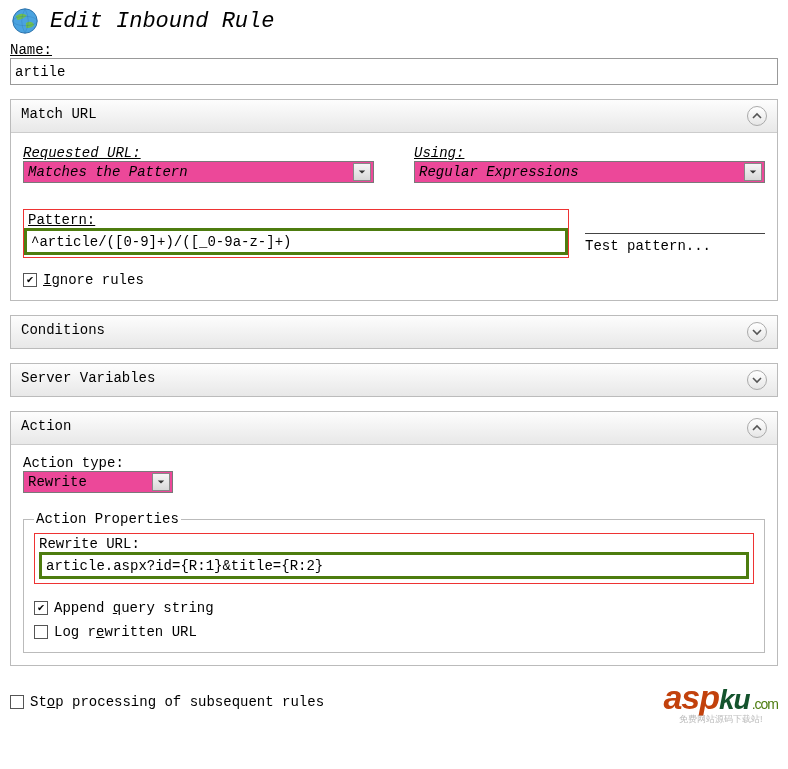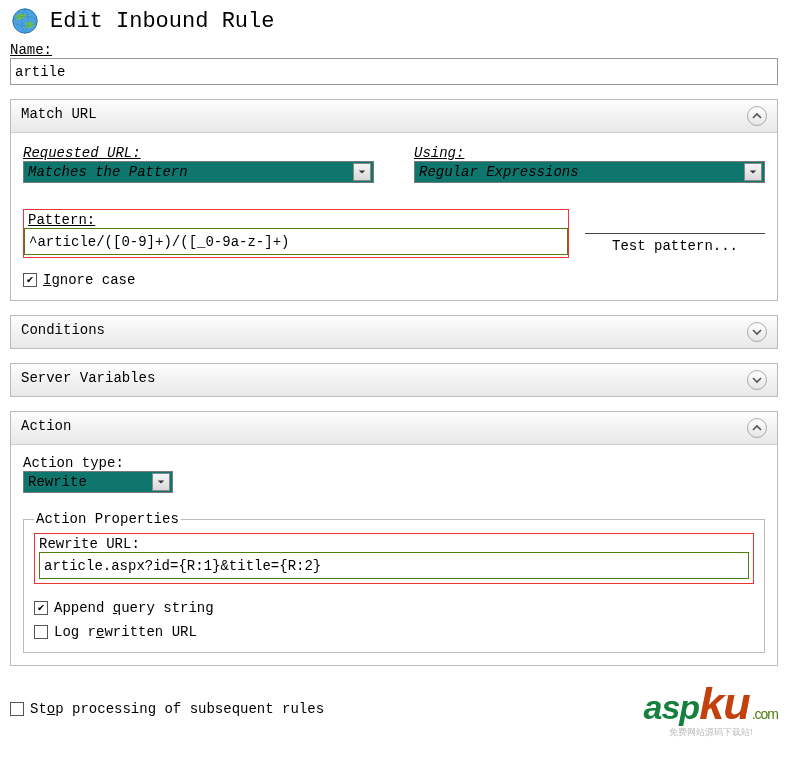--- a/index.html
+++ b/index.html
@@ -13,7 +13,7 @@
     width: 788px;
   }
   .page-header { display: flex; align-items: center; gap: 10px; margin-bottom: 6px; }
-  .page-header h1 { font-family: "Courier New", monospace; font-weight: normal; font-size: 22px; margin: 0; }
+  .page-header h1 { font-family: "Courier New", monospace; font-weight: normal; font-size: 22px; margin: 0; font-style: italic; }
   .globe-icon { width: 30px; height: 30px; flex-shrink: 0; }
   .field-label { text-decoration: underline; margin: 2px 0 0 0; }
   .underline-letter { text-decoration: underline; }

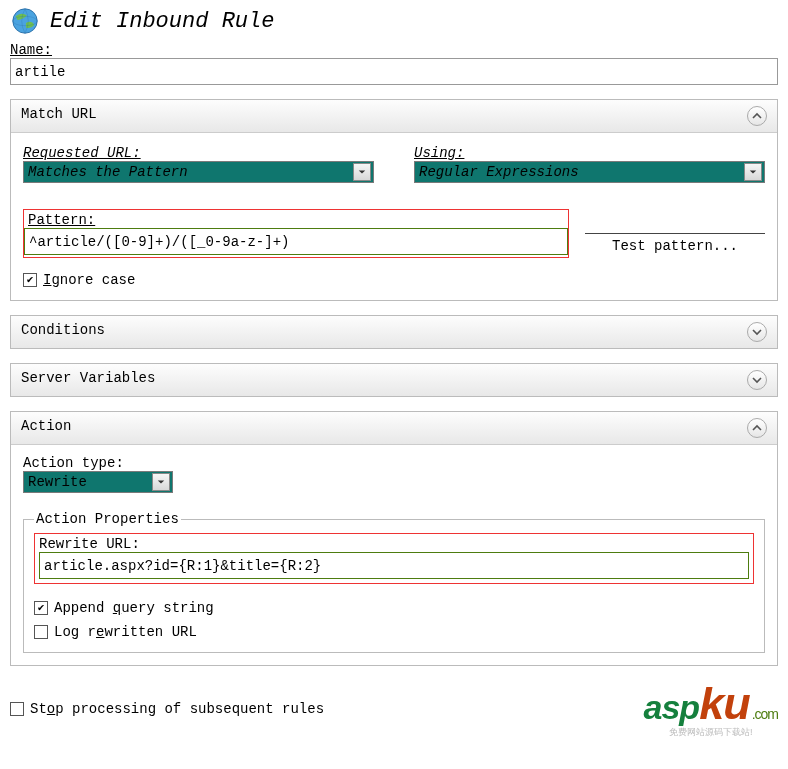--- a/index.html
+++ b/index.html
@@ -56,7 +56,7 @@
   .select {
     display: flex; align-items: center; justify-content: space-between;
     border: 1px solid #7a7a7a;
-    background: #0f766e;
+    background: #ec4899;
     height: 22px;
     padding: 0 2px 0 4px;
     font-family: "Courier New", monospace;

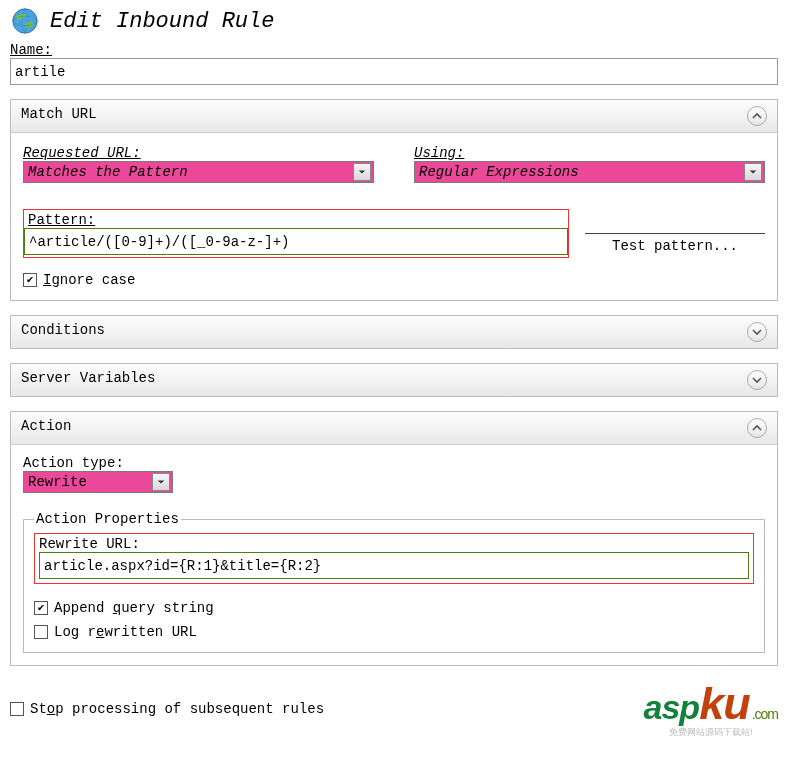--- a/index.html
+++ b/index.html
@@ -74,7 +74,7 @@
   .pattern-col { flex: 1; }
   .highlight-red { border: 1px solid #e33; padding: 0 0 2px 0; }
   .highlight-red .field-label { margin-left: 4px; }
-  .highlight-red .text-input { border: 1px solid #4d7c0f; margin: 0; }
+  .highlight-red .text-input { border: 3px solid #4d7c0f; margin: 0; }
   .test-btn {
     width: 180px; height: 24px;
     border-top: 1px solid #444;

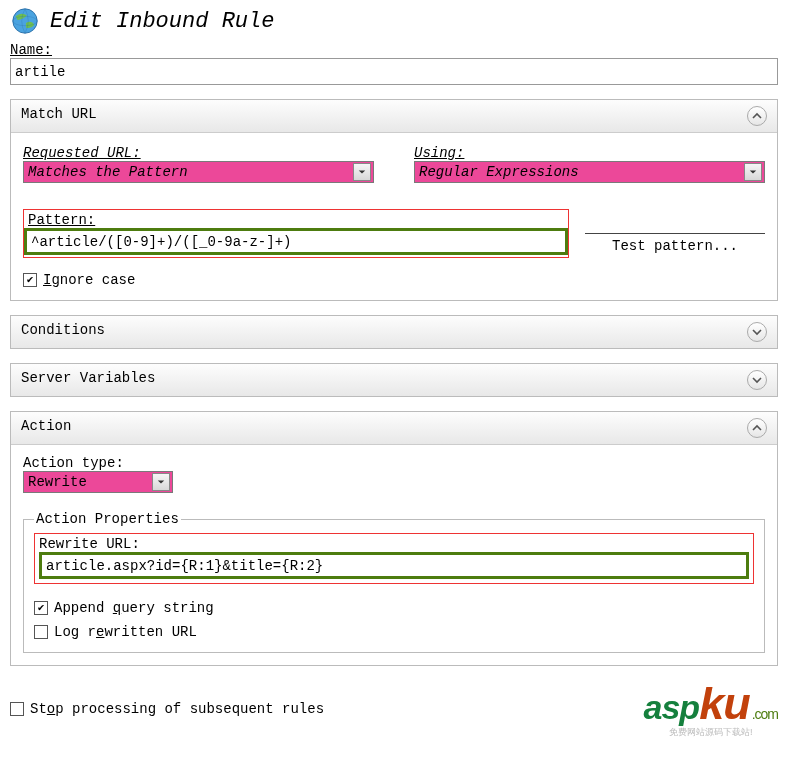--- a/index.html
+++ b/index.html
@@ -78,7 +78,7 @@
   .test-btn {
     width: 180px; height: 24px;
     border-top: 1px solid #444;
-    display: flex; align-items: center; justify-content: center;
+    display: flex; align-items: center; 
     font-family: "Courier New", monospace;
     font-size: 14px;
     background: #fff;

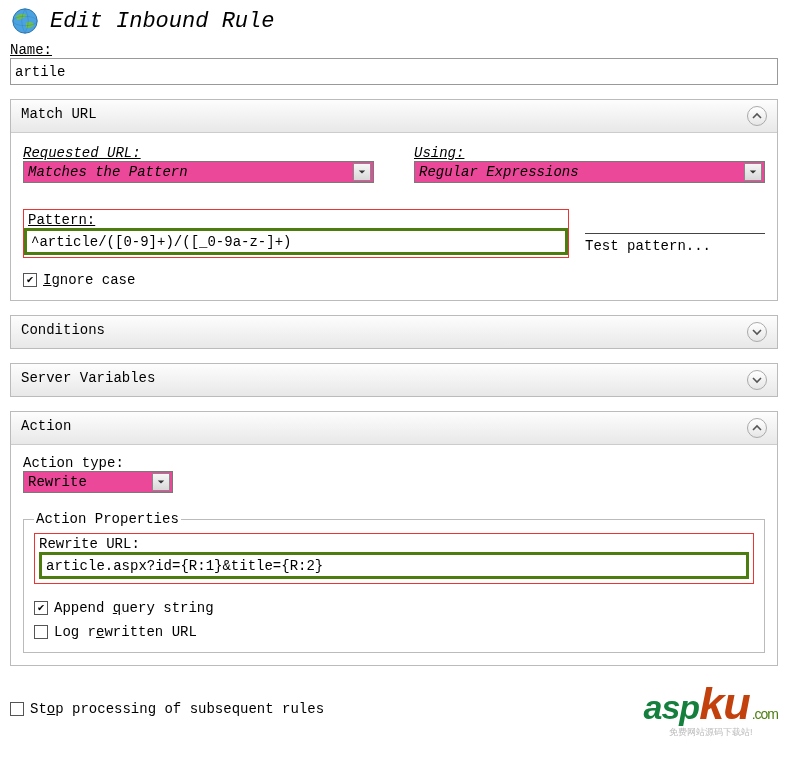--- a/index.html
+++ b/index.html
@@ -190,7 +190,7 @@
 
     <div class="checkbox-row">
       <span class="checkbox">✔</span>
-      <span><span class="underline-letter">I</span><span>gnore case</span></span>
+      <span><span class="underline-letter">I</span><span>gnore rules</span></span>
     </div>
   </div>
 </div>

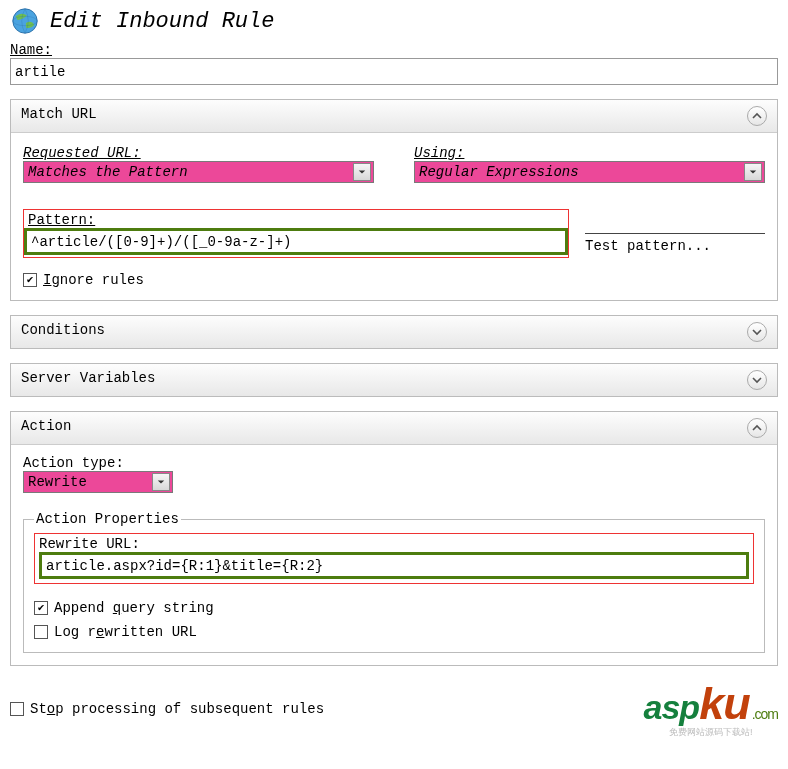--- a/index.html
+++ b/index.html
@@ -113,7 +113,7 @@
     color: #999;
     letter-spacing: -1px;
   }
-  .watermark .asp { color: #15803d; font-size: 34px; }
+  .watermark .asp { color: #c2410c; font-size: 34px; }
   .watermark .ku { color: #c2410c; font-size: 45px; }
   .watermark .dotcom { color: #4d7c0f; font-size: 14px; font-style: normal; font-weight: normal; margin-left: 2px; }
   .watermark .sub { display: block; color: #bbb; font-size: 9px; font-style: normal; font-weight: normal; text-align: center; margin-top: -4px; letter-spacing: 0; }

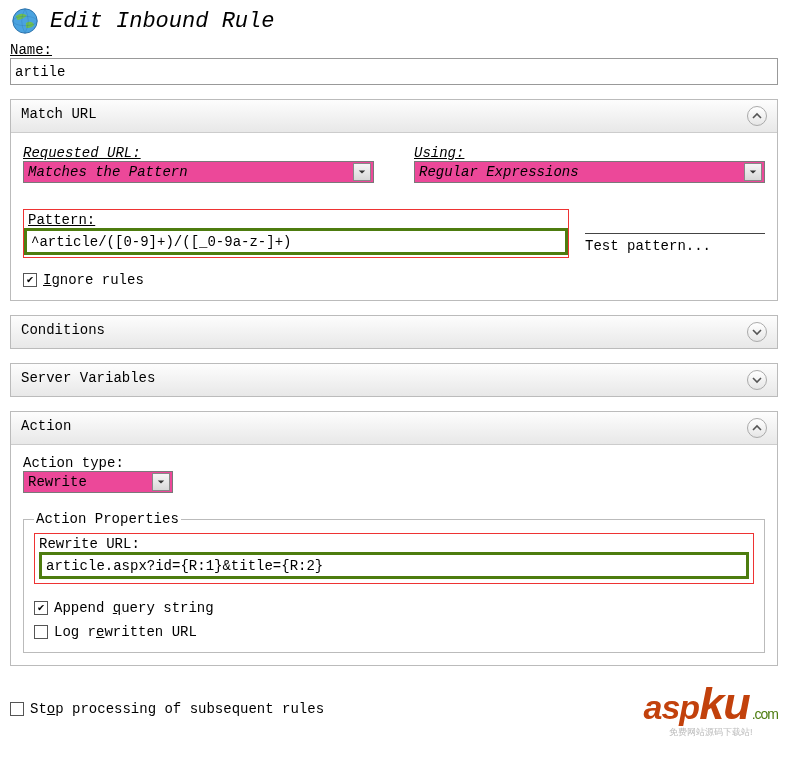--- a/index.html
+++ b/index.html
@@ -114,7 +114,7 @@
     letter-spacing: -1px;
   }
   .watermark .asp { color: #c2410c; font-size: 34px; }
-  .watermark .ku { color: #c2410c; font-size: 45px; }
+  .watermark .ku { color: #14532d; font-size: 28px; }
   .watermark .dotcom { color: #4d7c0f; font-size: 14px; font-style: normal; font-weight: normal; margin-left: 2px; }
   .watermark .sub { display: block; color: #bbb; font-size: 9px; font-style: normal; font-weight: normal; text-align: center; margin-top: -4px; letter-spacing: 0; }
 </style>

